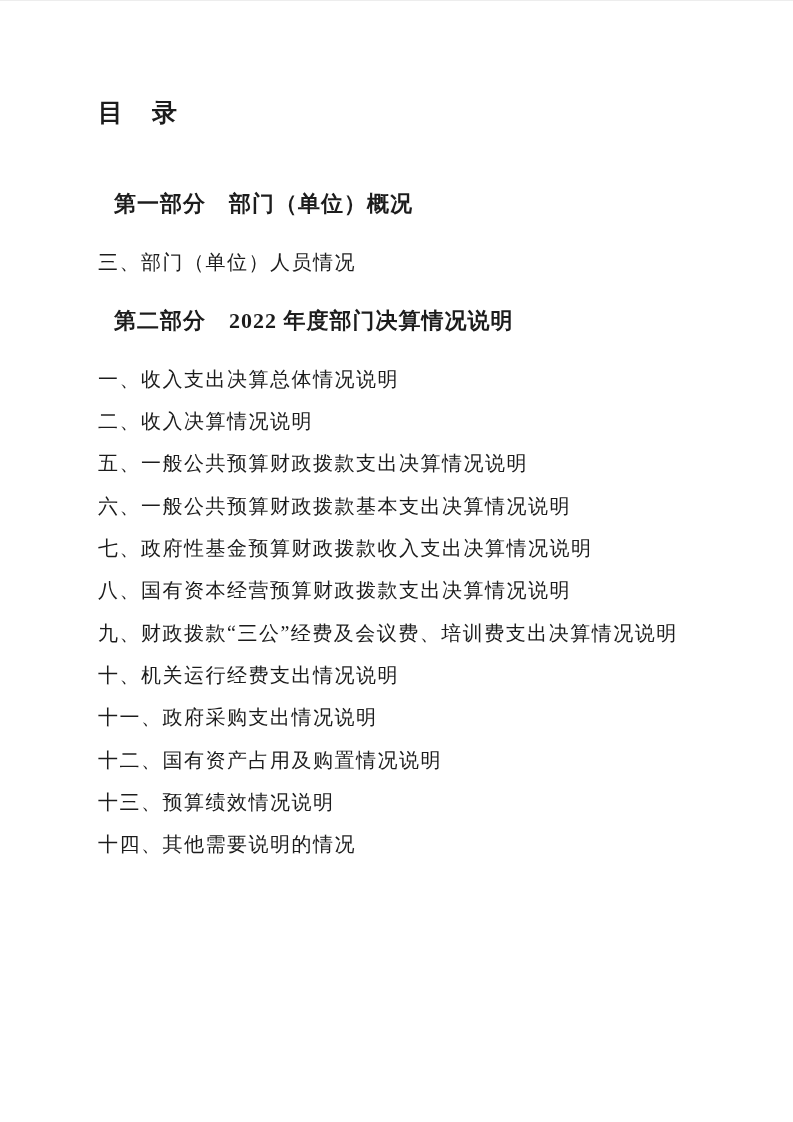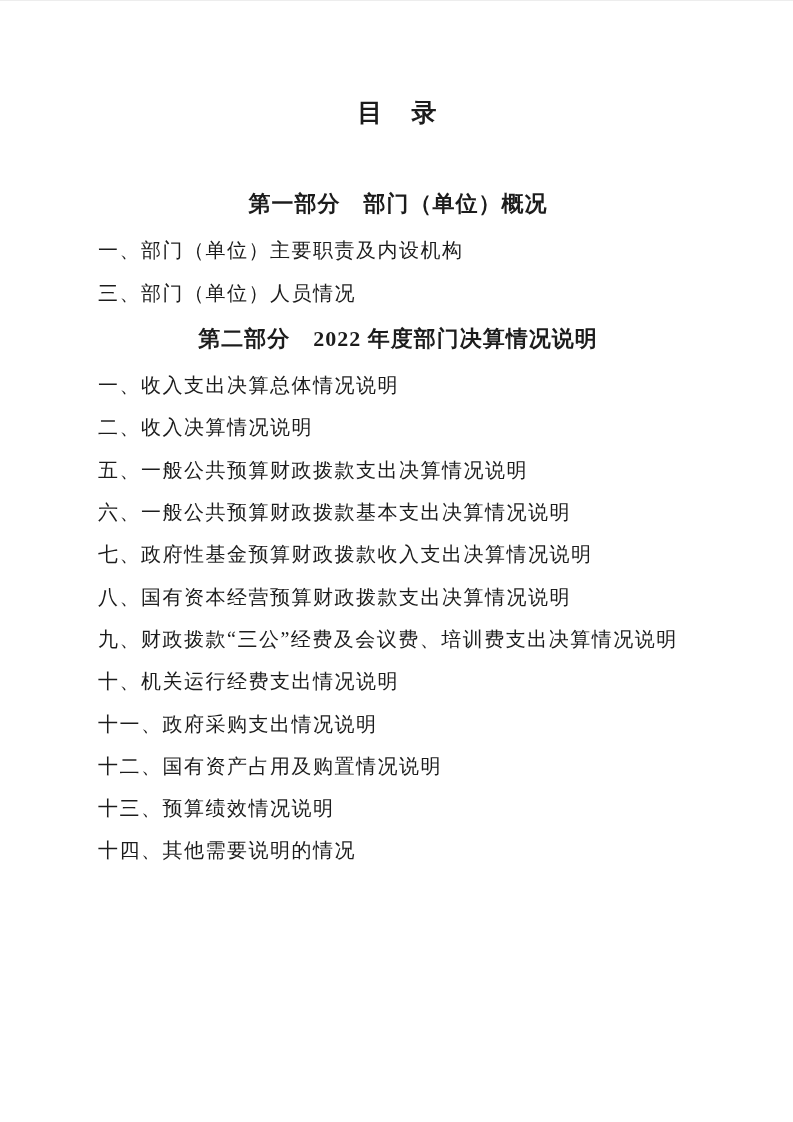--- a/index.html
+++ b/index.html
@@ -26,7 +26,6 @@
   }
   .doc-title {
     margin: 0 0 55px 0;
-    text-align: center;
     font-size: 25px;
     font-weight: bold;
     letter-spacing: 2px;

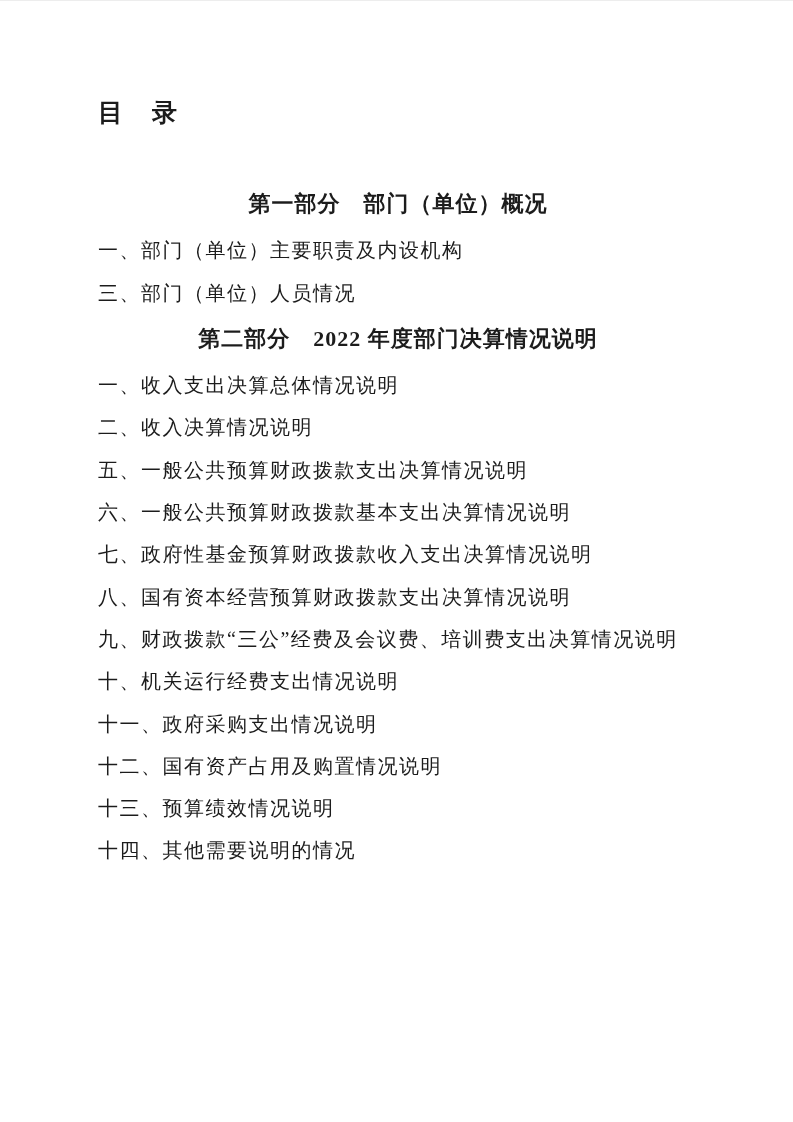--- a/index.html
+++ b/index.html
@@ -33,8 +33,7 @@
     white-space: pre;
   }
   .section-heading {
-    margin: 4px;
-    text-align: center;
+    margin: 16px;
     font-size: 22px;
     font-weight: bold;
     letter-spacing: 1px;

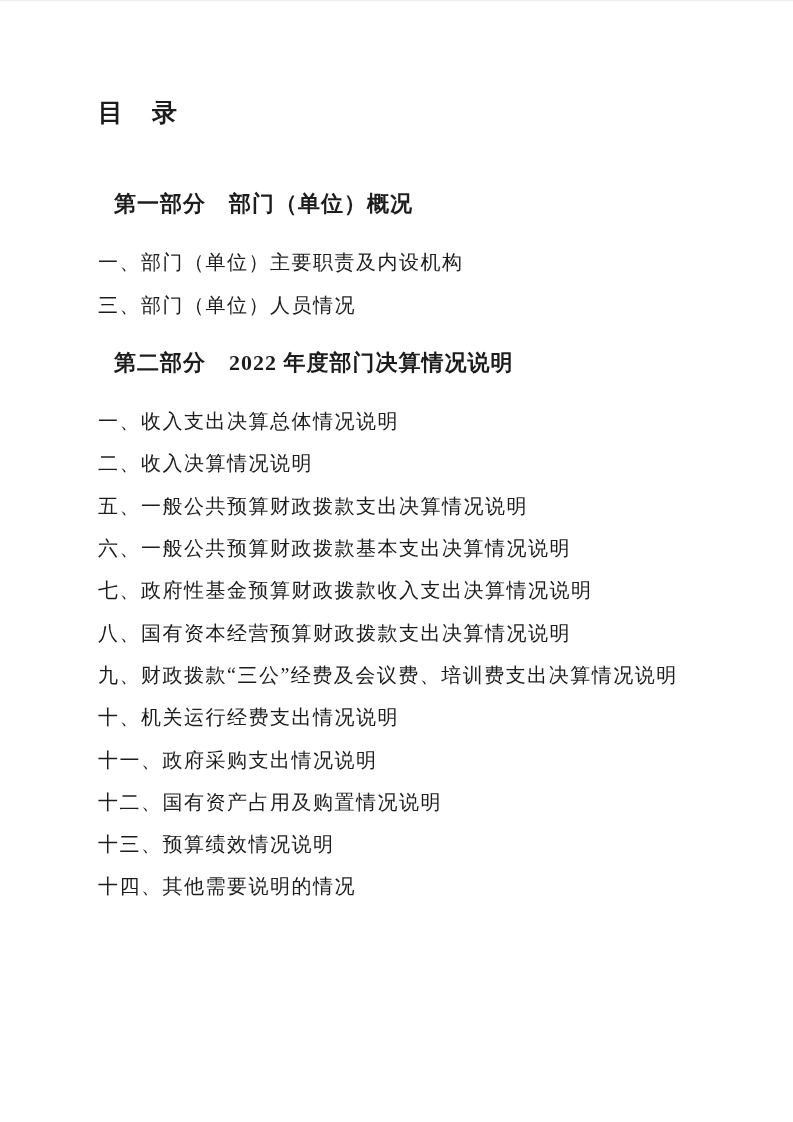--- a/index.html
+++ b/index.html
@@ -63,7 +63,6 @@
 
     <h2 class="section-heading">第一部分　部门（单位）概况</h2>
     <div class="toc-list">
-      <p class="toc-item">一、部门（单位）主要职责及内设机构</p>
       <p class="toc-item">三、部门（单位）人员情况</p>
     </div>
 

